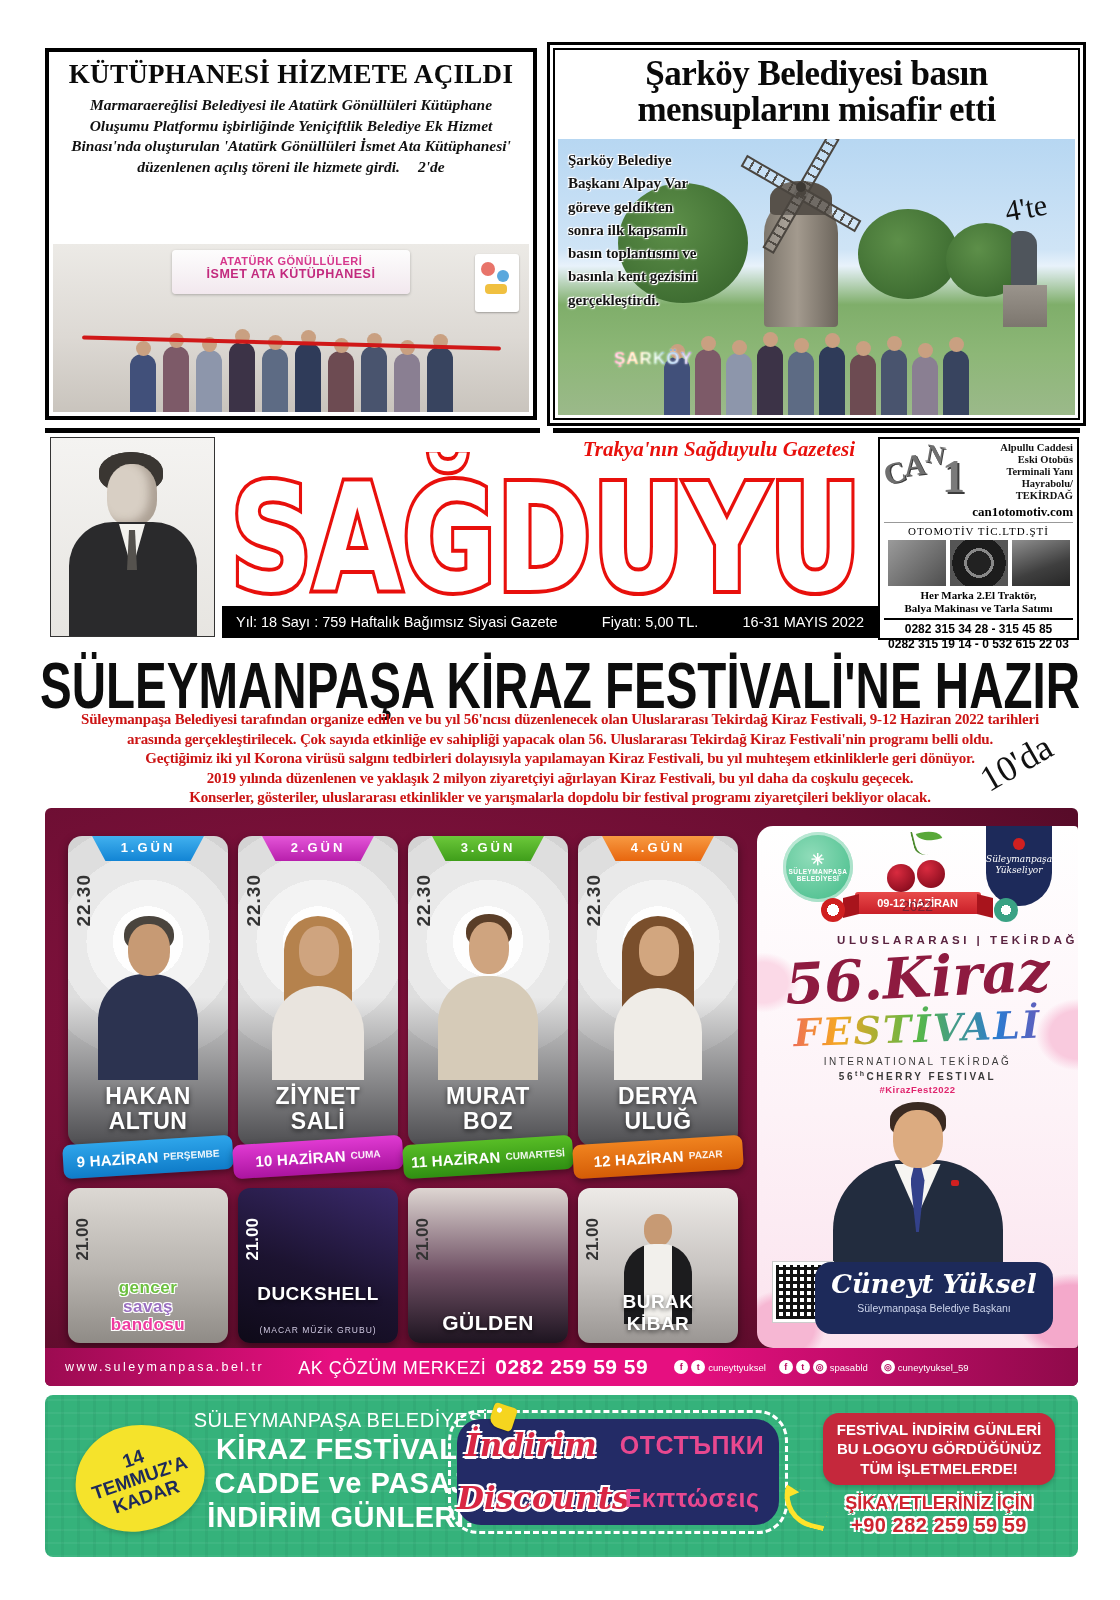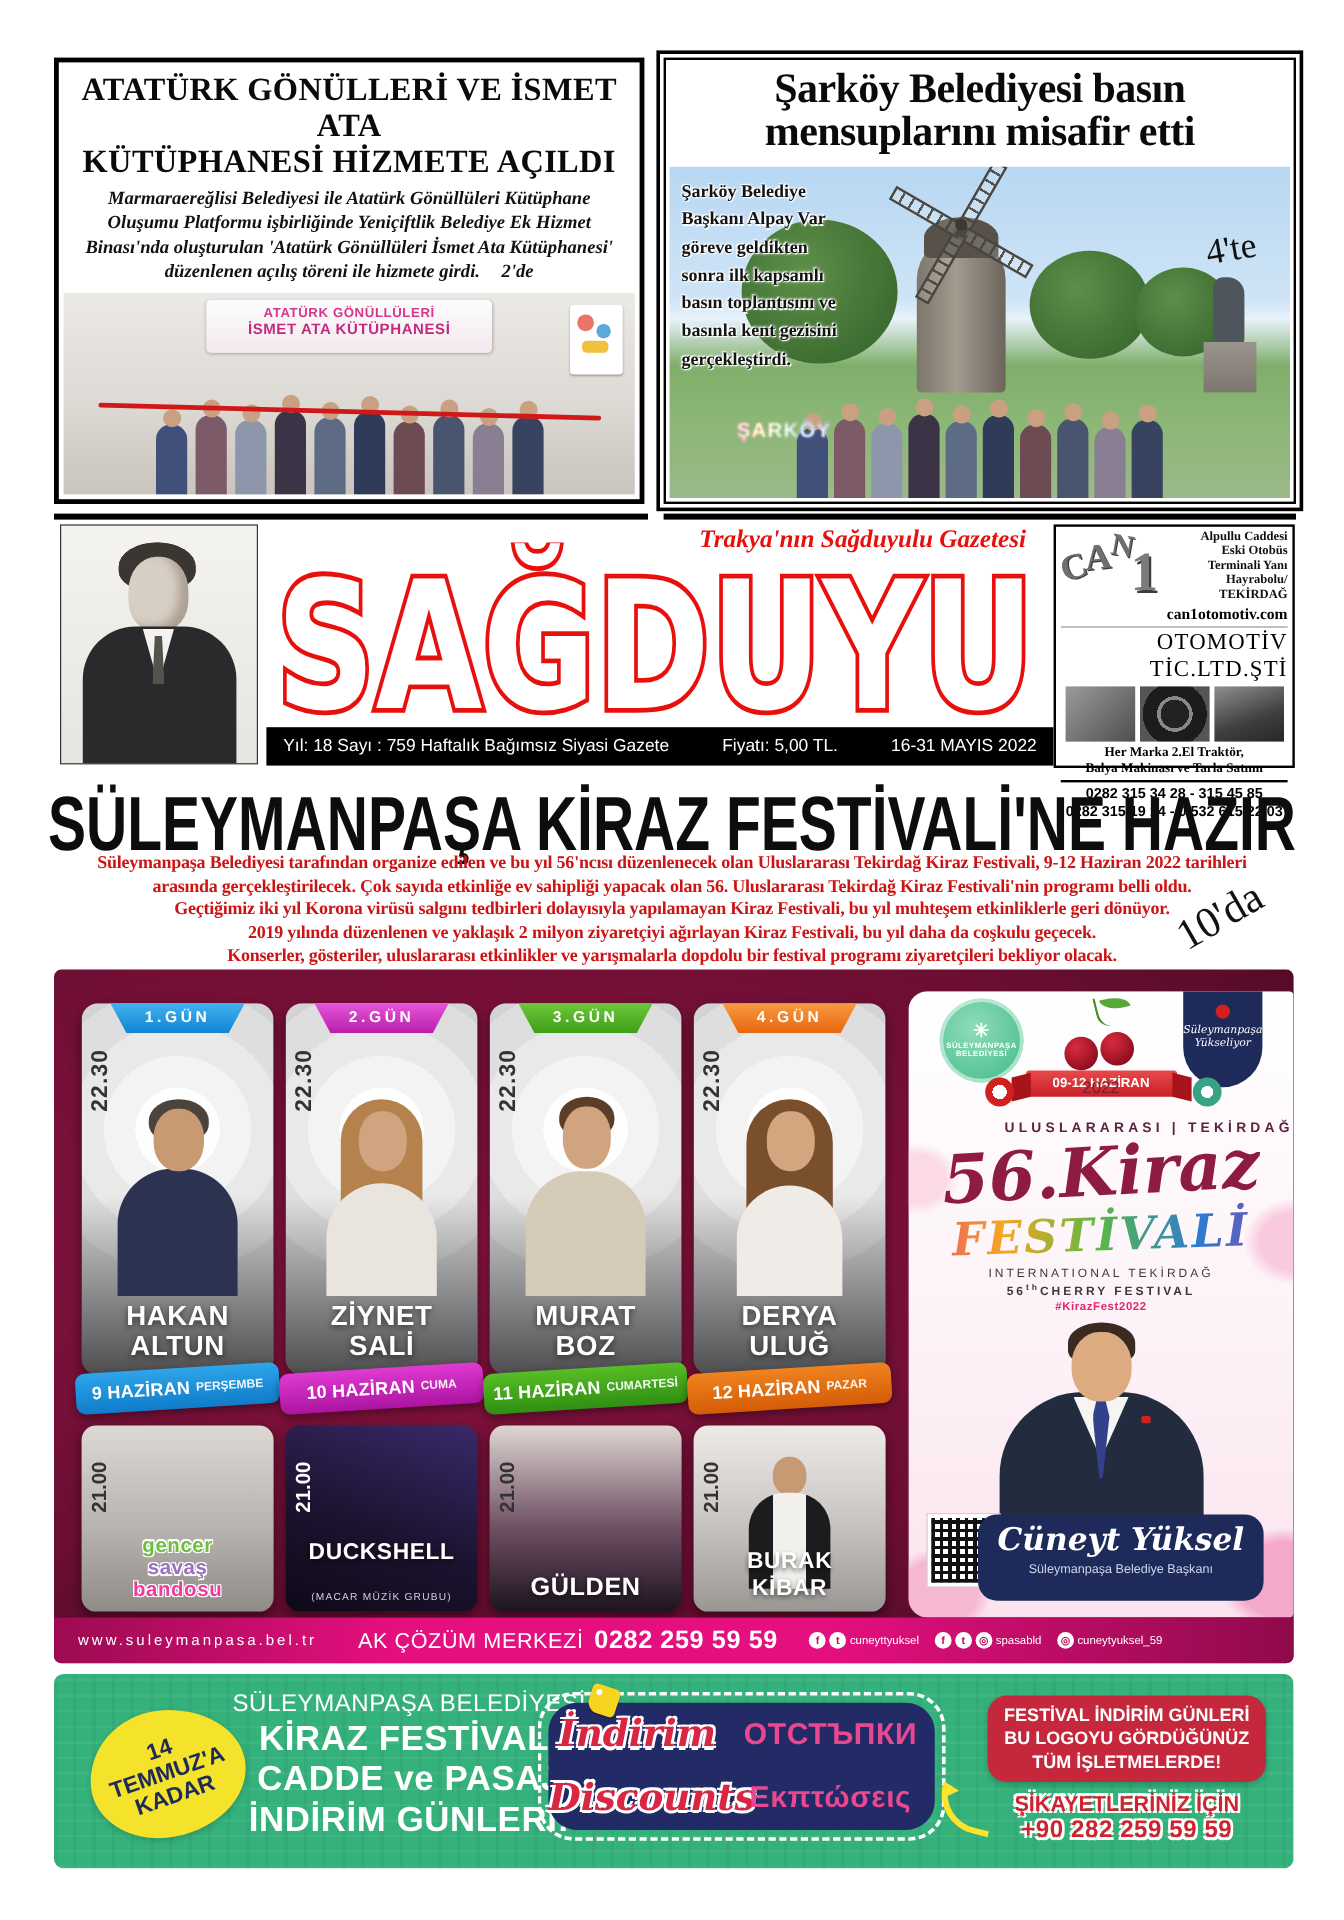--- a/index.html
+++ b/index.html
@@ -209,7 +209,6 @@
 
 <div class="abs box-left">
   <div class="hl-left">
-    <div>ATATÜRK GÖNÜLLERİ VE İSMET ATA</div>
     <div>KÜTÜPHANESİ HİZMETE AÇILDI</div>
   </div>
   <div class="lead-left"><span>Marmaraereğlisi Belediyesi ile Atatürk Gönüllüleri Kütüphane Oluşumu Platformu işbirliğinde Yeniçiftlik Belediye Ek Hizmet Binası'nda oluşturulan 'Atatürk Gönüllüleri İsmet Ata Kütüphanesi' düzenlenen açılış töreni ile hizmete girdi.</span><span class="pref">2'de</span></div>

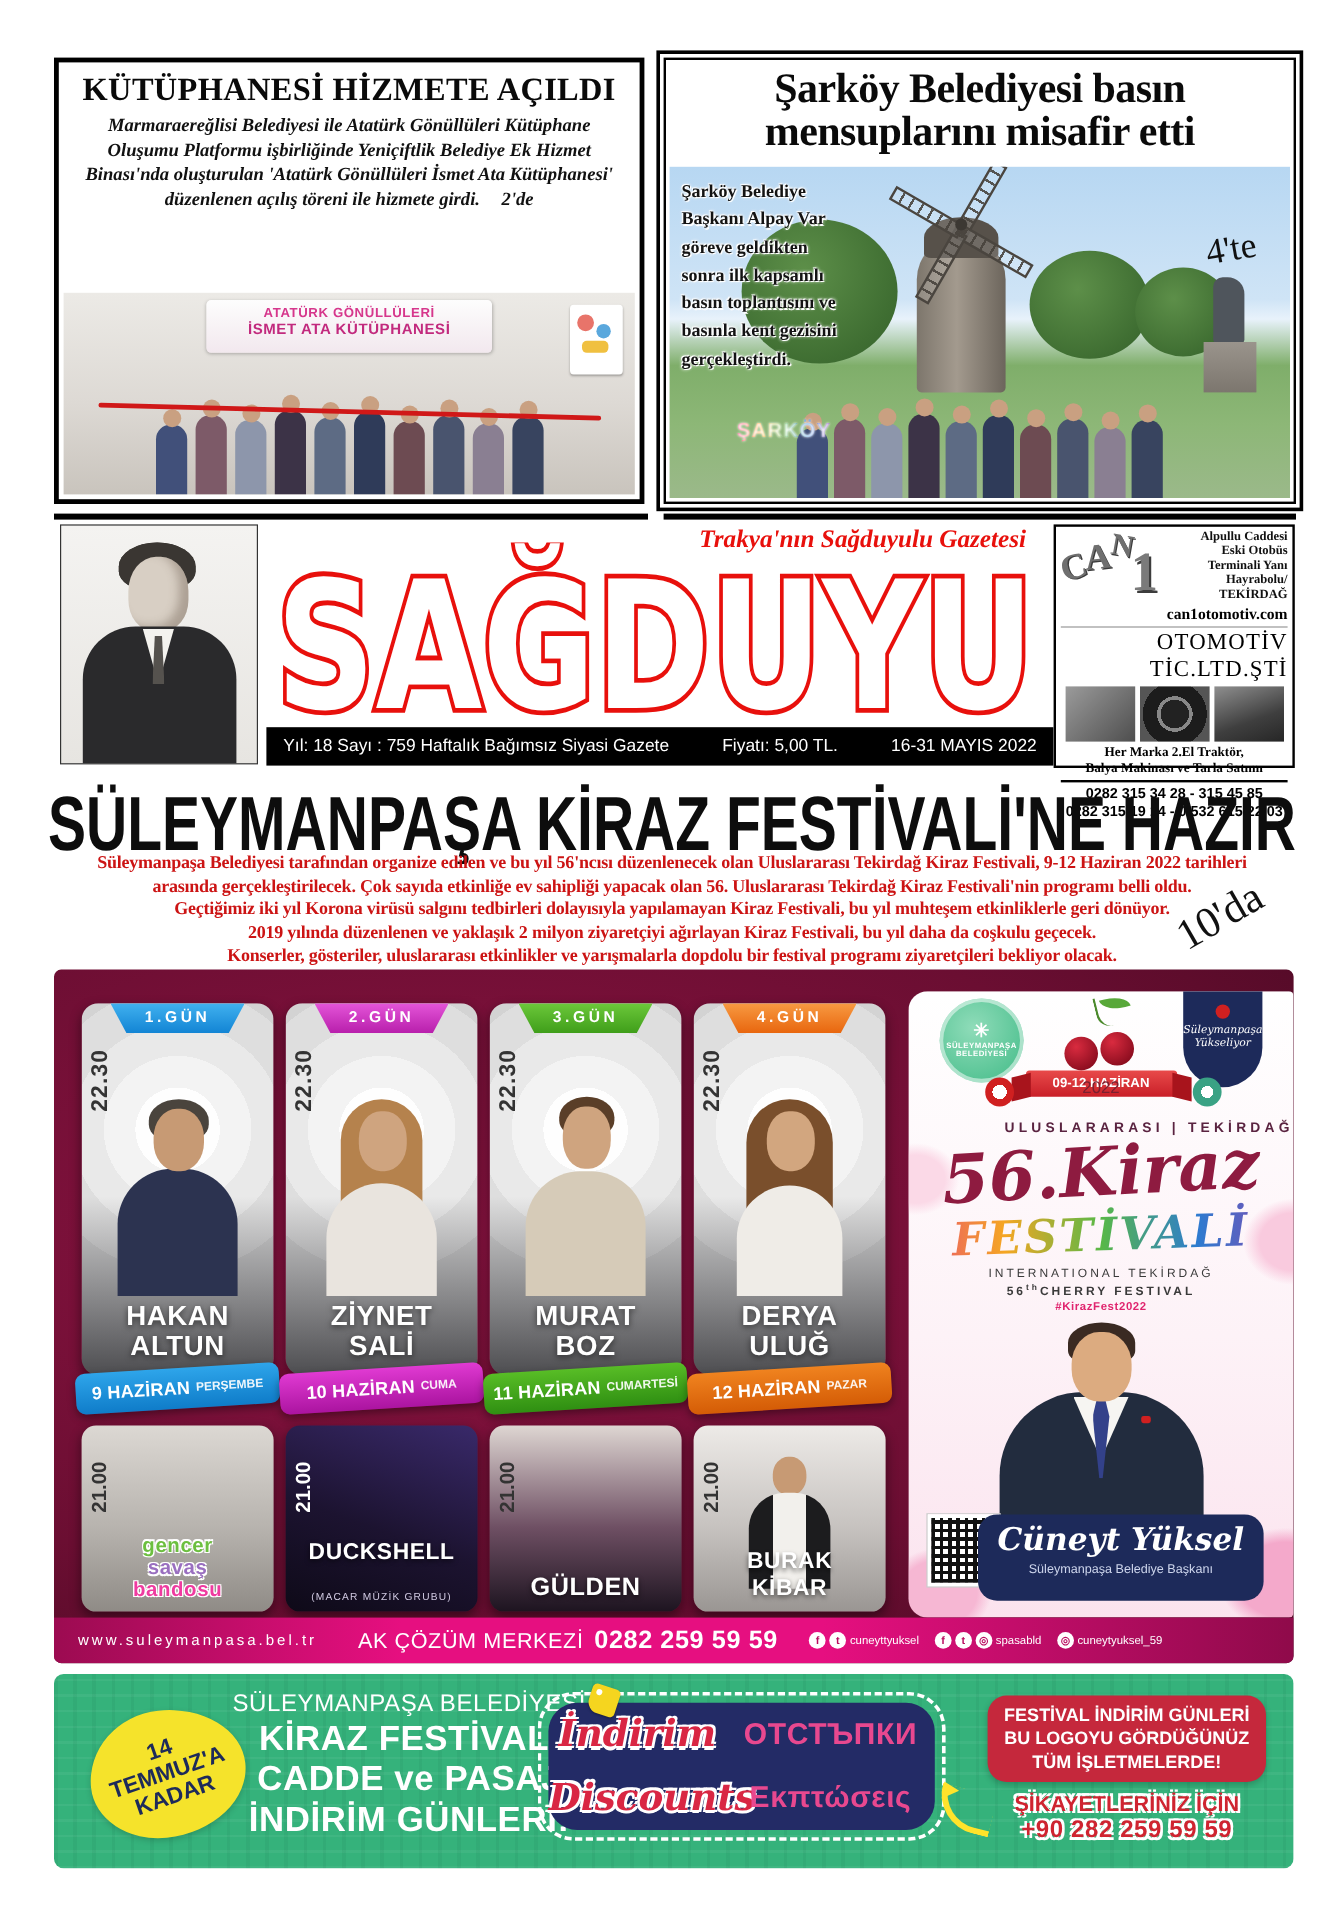--- a/index.html
+++ b/index.html
@@ -70,7 +70,7 @@
   .can-logo .num{position:absolute;left:58px;top:8px;font-size:46px;font-weight:800;color:#7a7a7a;text-shadow:2px 2px 0 #3c3c3c;}
   .can-addr{text-align:right;font-weight:700;font-size:10.5px;line-height:1.15;color:#111;}
   .can-web{text-align:right;font-weight:700;font-size:13px;margin-top:-2px;}
-  .can-company{text-align:right;font-size:19px;letter-spacing:1px;border-top:1px solid #999;margin-top:2px;padding-top:2px;font-weight:400;}
+  .can-company{text-align:center;font-size:11px;letter-spacing:1px;border-top:1px solid #999;margin-top:2px;padding-top:2px;font-weight:400;}
   .can-thumbs{display:flex;gap:4px;justify-content:center;margin-top:3px;}
   .can-thumbs span{width:58px;height:46px;display:block;background:linear-gradient(135deg,#9b9b9b,#4e4e4e);}
   .can-thumbs .tire{background:radial-gradient(circle at 50% 50%,#222 0 32%,#888 32% 40%,#1c1c1c 40% 72%,#555 72% 100%);}

